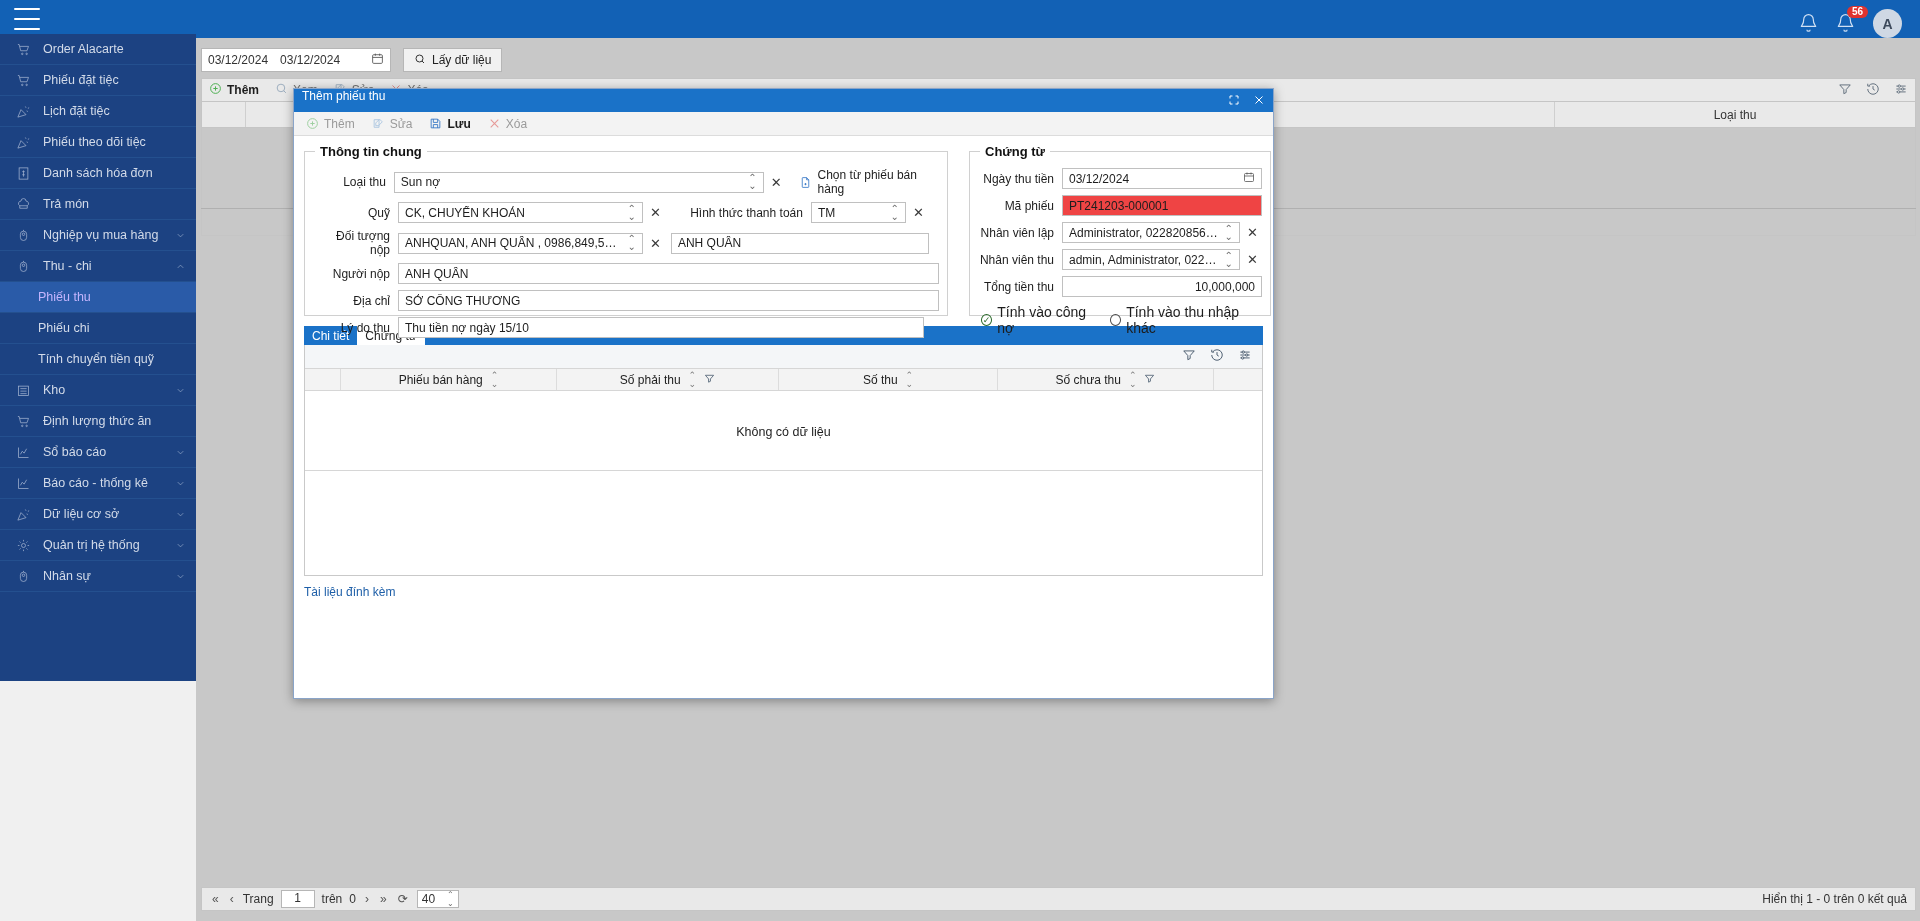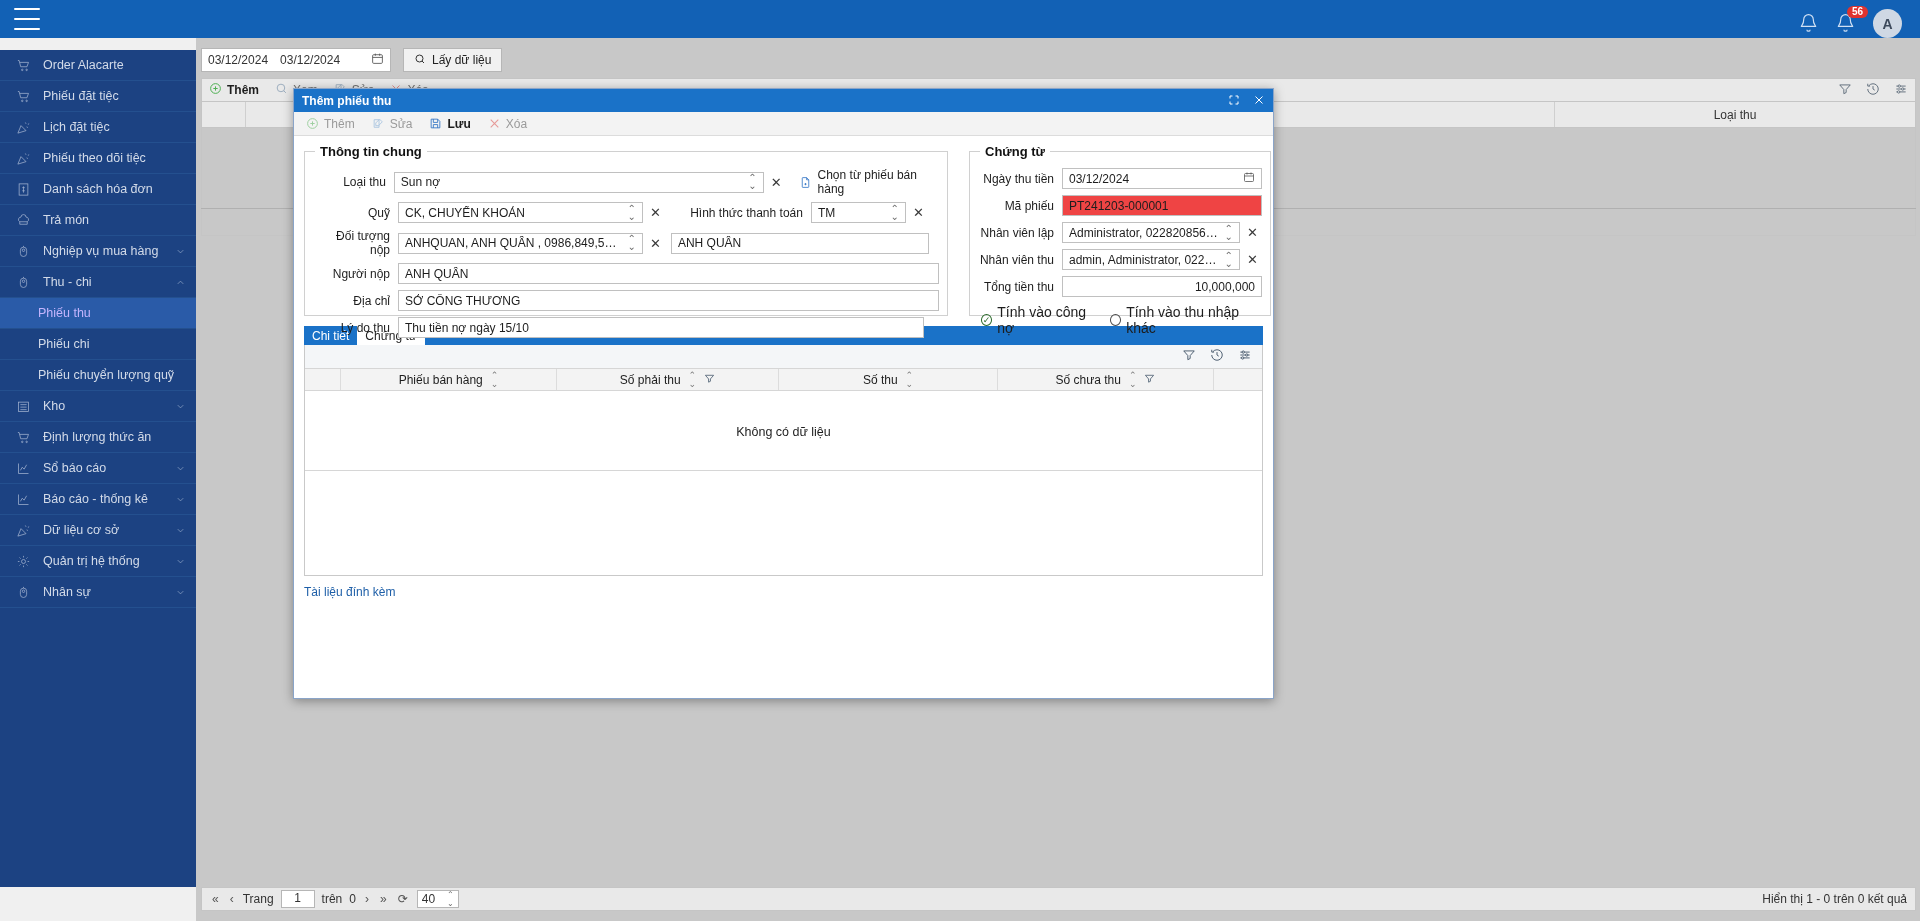--- a/index.html
+++ b/index.html
@@ -35,7 +35,7 @@
 
   
   .sidebar {
-    position: absolute; left: 0; top: 50px; width: 196px; height: 837px;
+    position: absolute; left: 0; top: 34px; width: 196px; height: 647px;
     background: #1c4282; overflow: hidden;
   }
   .nav-item {

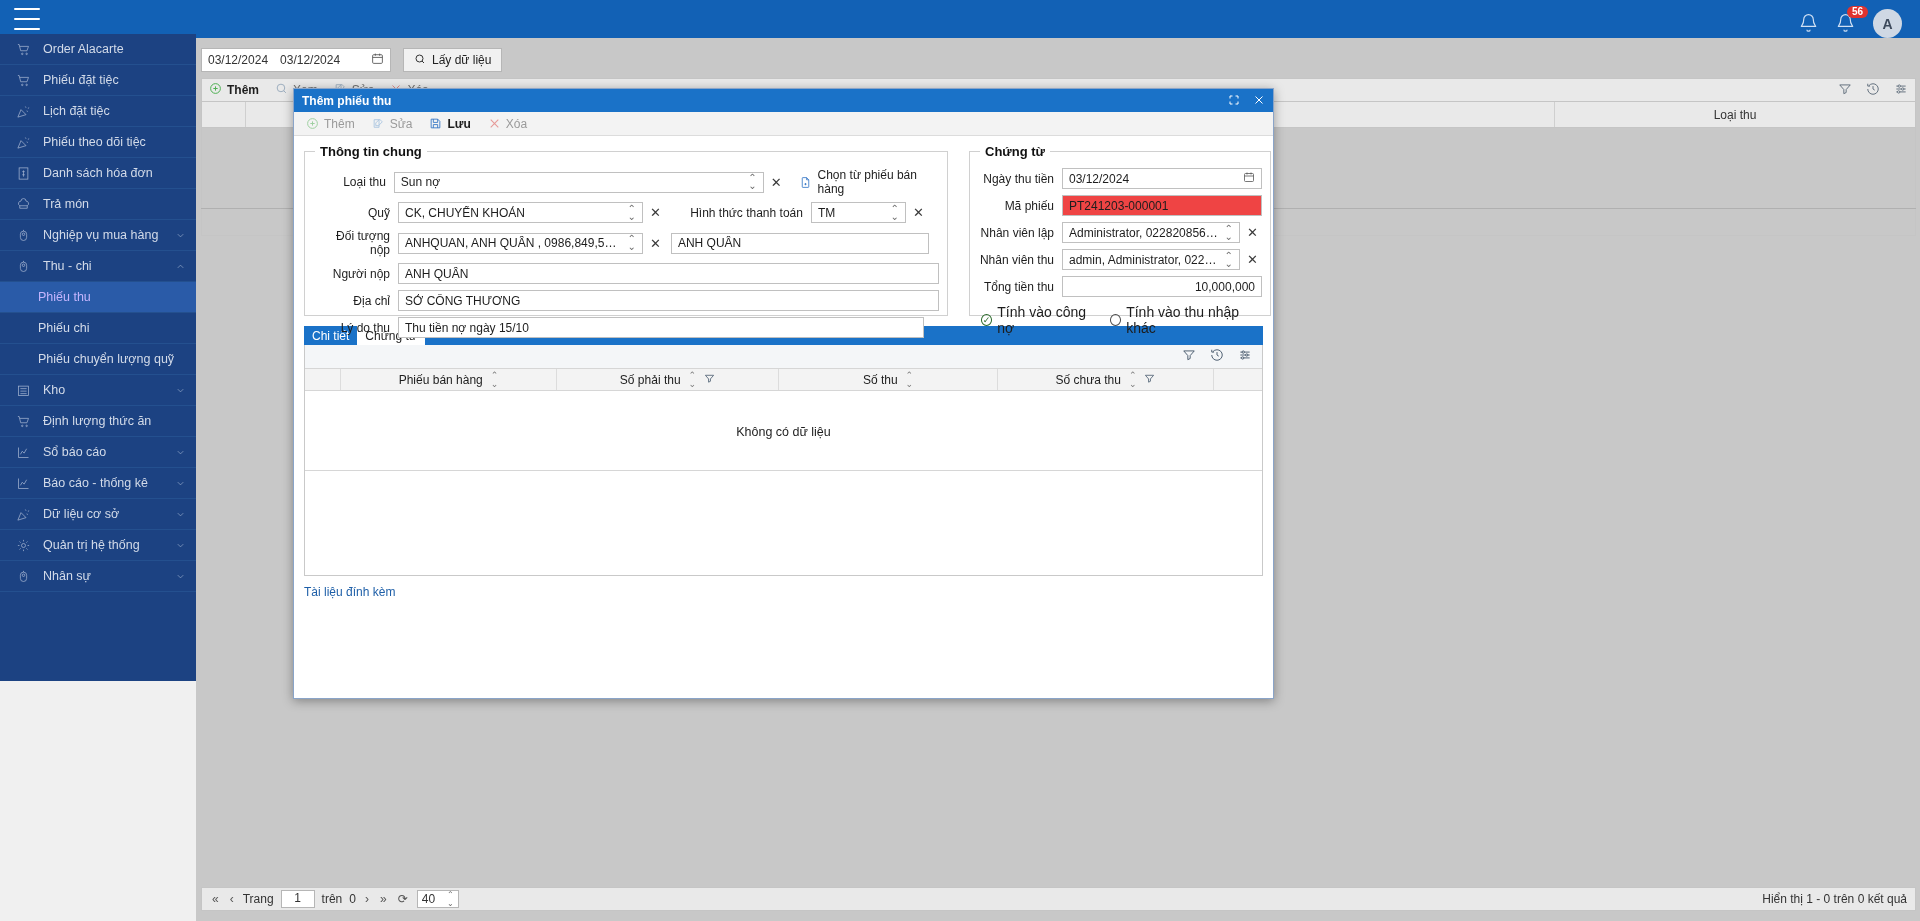--- a/index.html
+++ b/index.html
@@ -103,8 +103,8 @@
     background: #ffffff; border: 1px solid #8aa4c8; box-shadow: 0 2px 10px rgba(0,0,0,.35);
   }
   .modal-title {
-    height: 23px; background: #1a72c8; color: #fff; display: flex; align-items: center;
-    padding: 0 8px; font-size: 12px; font-weight: bold;
+    height: 23px; background: #1a72c8; color: #fff; display: flex; 
+    padding: 0 8px; font-size: 12px; font-weight: normal;
   }
   .modal-title .mt-right { margin-left: auto; display: flex; gap: 13px; align-items: center; }
   .mt-btn { color: #fff; font-size: 13px; cursor: pointer; line-height: 1; }

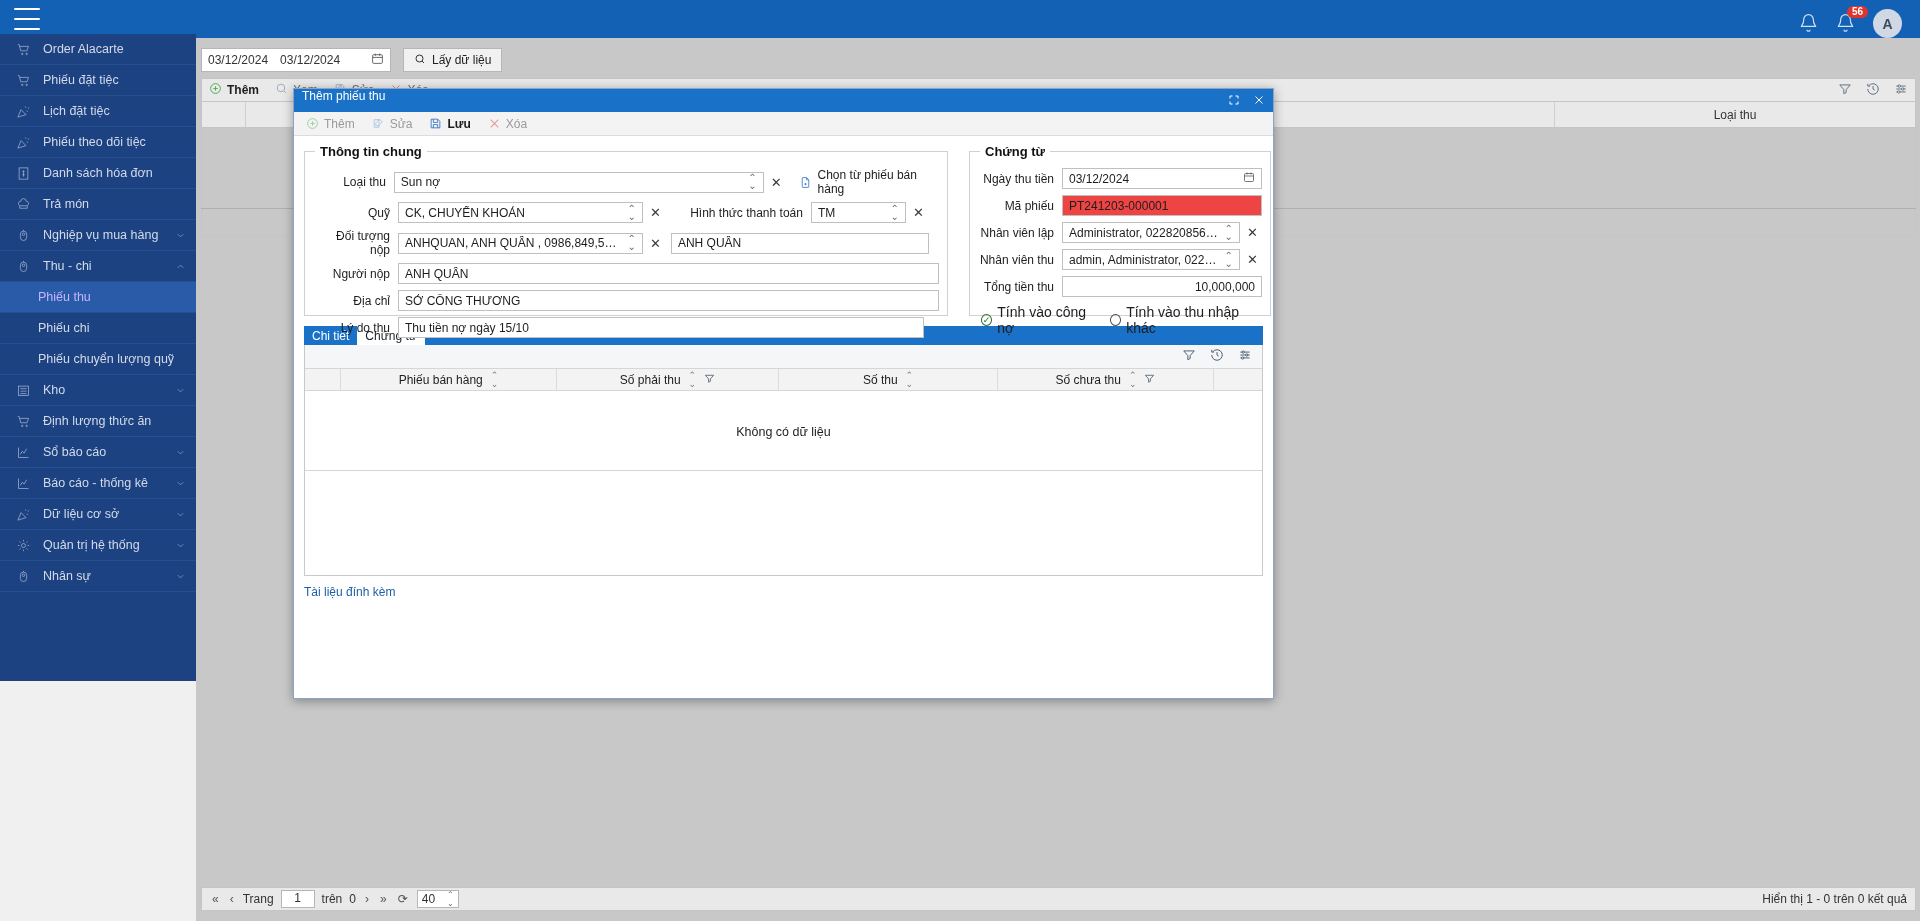--- a/index.html
+++ b/index.html
@@ -290,7 +290,7 @@
         <span class="nav-label">Phiếu chi</span>
       </div>
       <div class="nav-item sub">
-        <span class="nav-label">Phiếu chuyển lượng quỹ</span>
+        <span class="nav-label">Tính chuyển tiền quỹ</span>
       </div>
       <div class="nav-item">
         <span class="nav-ico">

